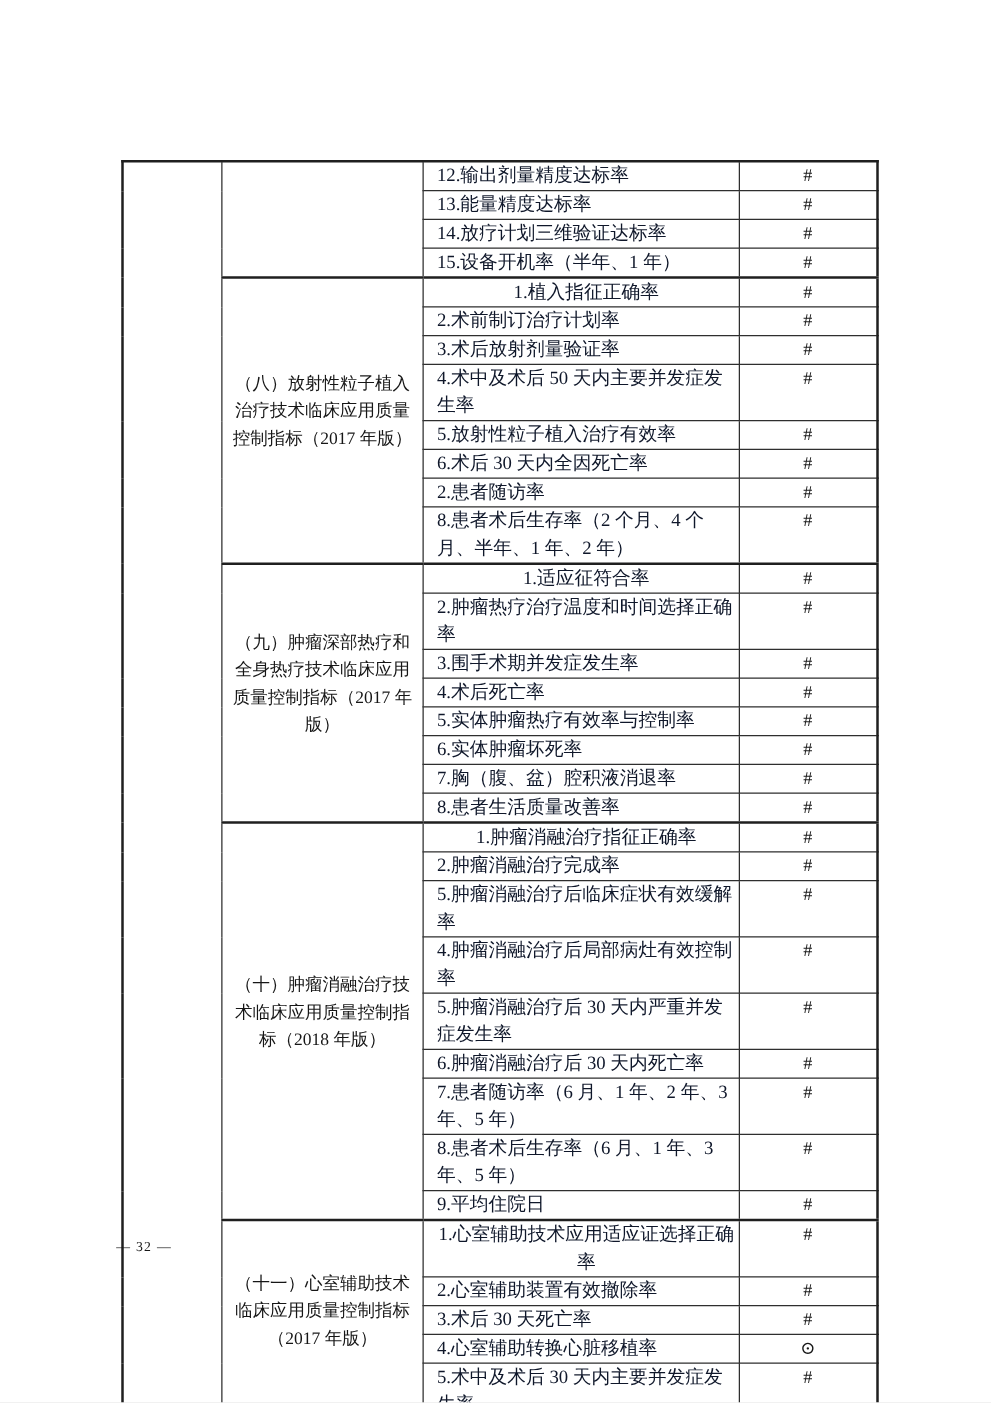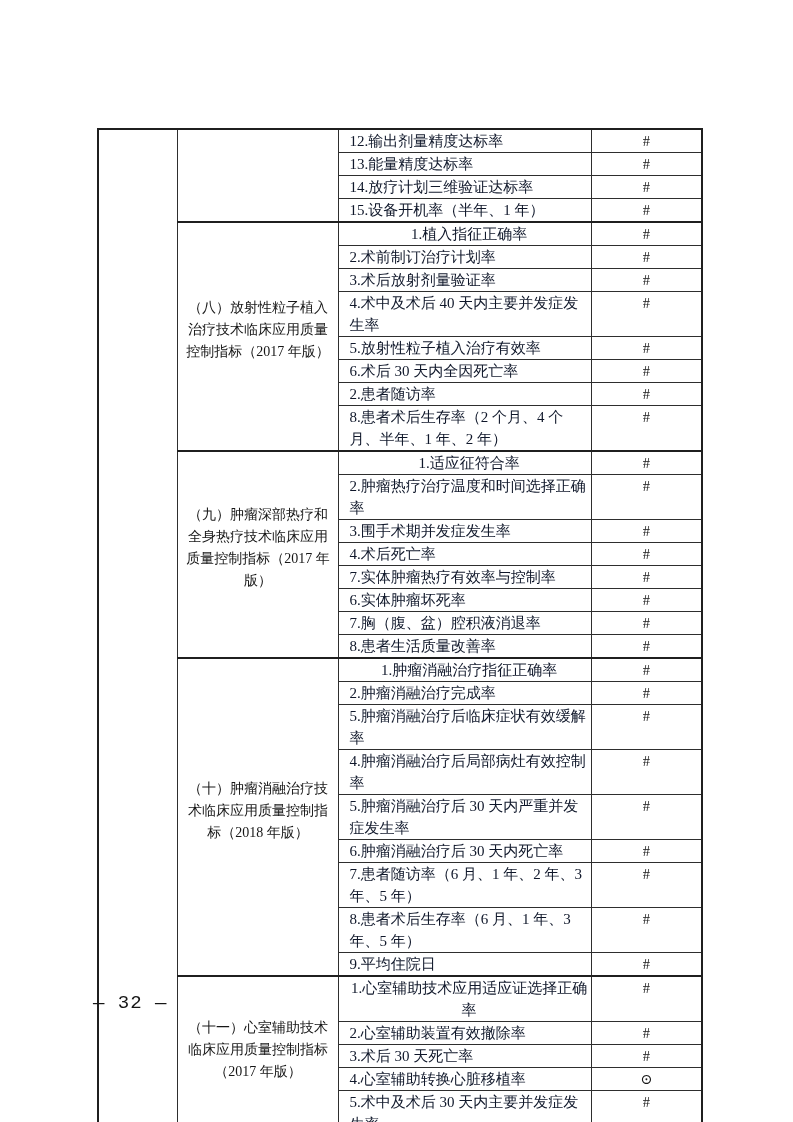--- a/index.html
+++ b/index.html
@@ -114,7 +114,7 @@
           <td class="val">#</td>
         </tr>
         <tr>
-          <td class="item">4.术中及术后 40 天内主要并发症发生率</td>
+          <td class="item">4.术中及术后 50 天内主要并发症发生率</td>
           <td class="val">#</td>
         </tr>
         <tr>

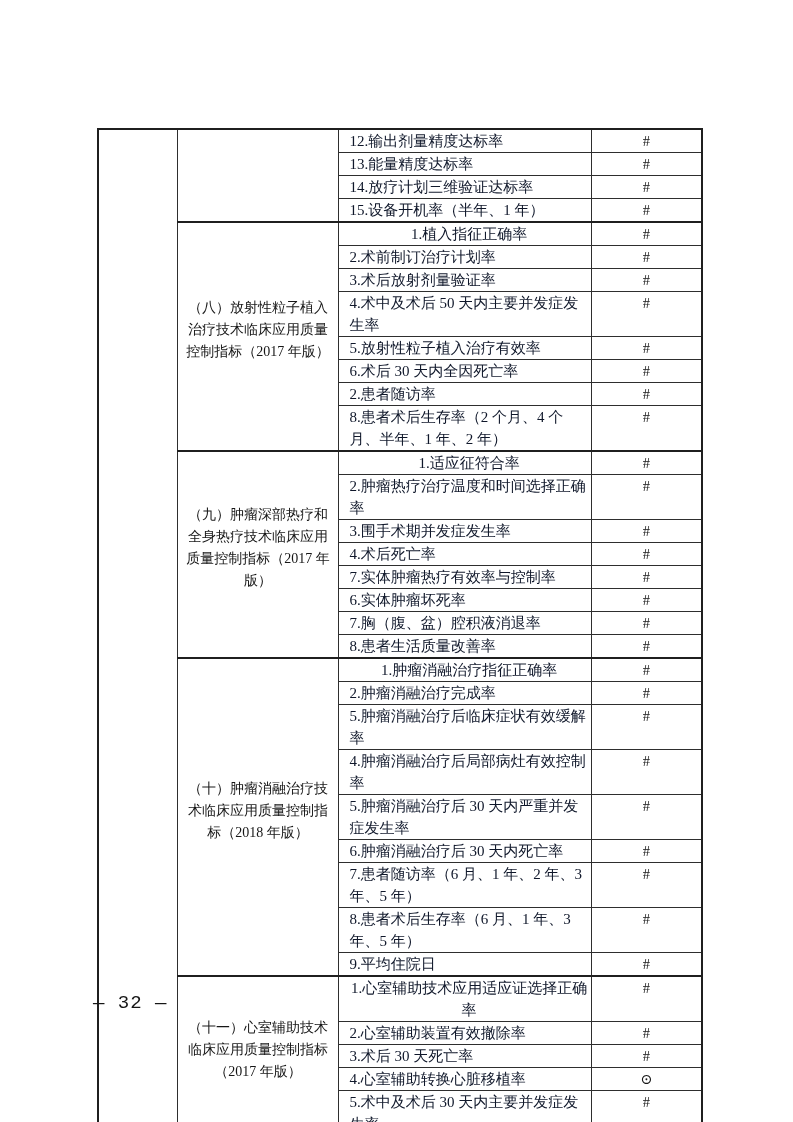--- a/index.html
+++ b/index.html
@@ -151,7 +151,7 @@
           <td class="val">#</td>
         </tr>
         <tr>
-          <td class="item">7.实体肿瘤热疗有效率与控制率</td>
+          <td class="item">5.实体肿瘤热疗有效率与控制率</td>
           <td class="val">#</td>
         </tr>
         <tr>

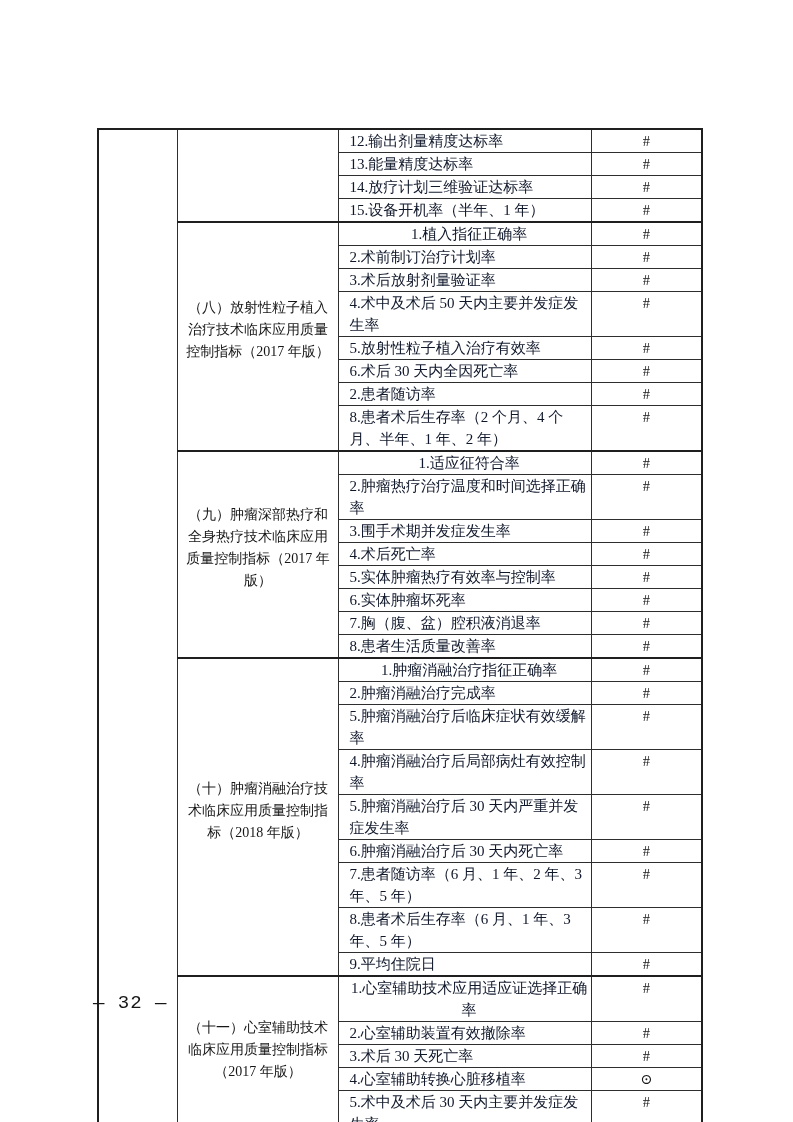--- a/index.html
+++ b/index.html
@@ -62,11 +62,10 @@
     position: absolute;
     left: 93px;
     top: 992px;
-    font-size: 19px;
+    font-size: 11px;
     letter-spacing: 1px;
     color: #161616;
     white-space: pre;
-    font-family: Liberation Mono, monospace;
   }
 </style>
 </head>

